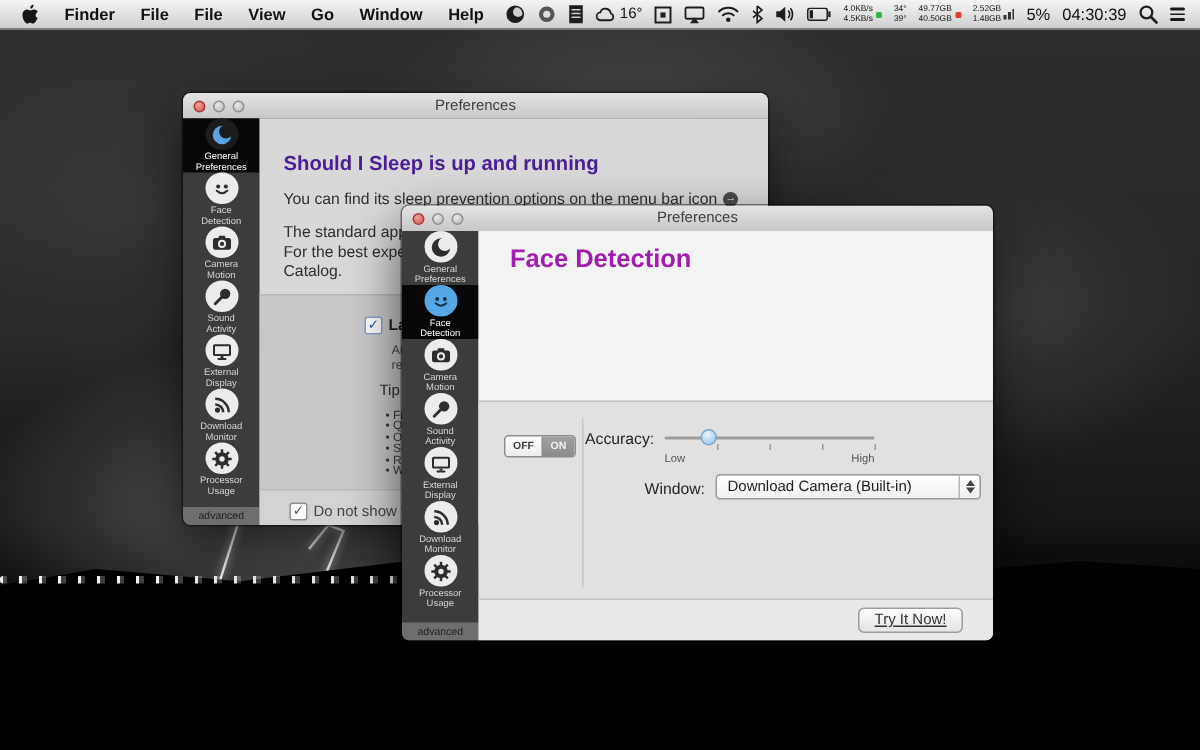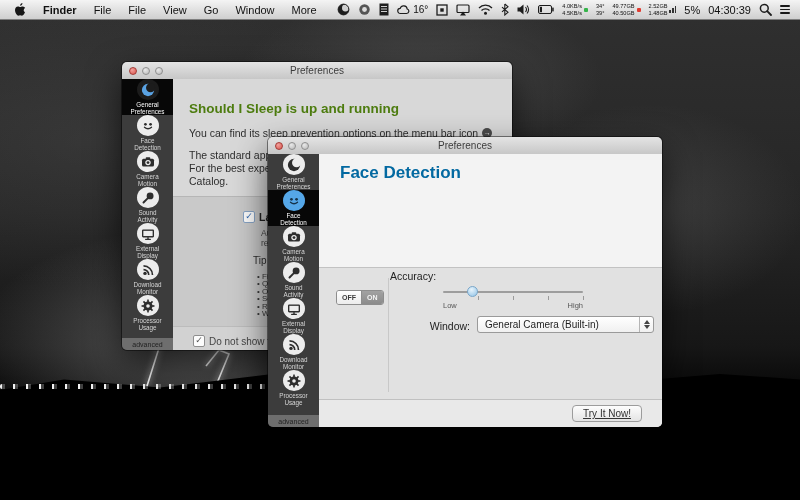--- a/index.html
+++ b/index.html
@@ -25,7 +25,7 @@
     background:linear-gradient(#f4f4f4,#cfcfcf);border-bottom:1px solid #7e7e7e;
     display:flex;align-items:center;font-size:11px;color:#111;}
   .menu-left{display:flex;align-items:center;gap:17px;padding-left:14px;}
-  .menu-left .mi{white-space:nowrap;}
+  .menu-left .mi{white-space:nowrap;font-weight:bold;}
   .mi.app{font-weight:bold;}
   .menu-right{margin-left:auto;display:flex;align-items:center;gap:8px;padding-right:10px;}
   .micon{display:flex;align-items:center;}

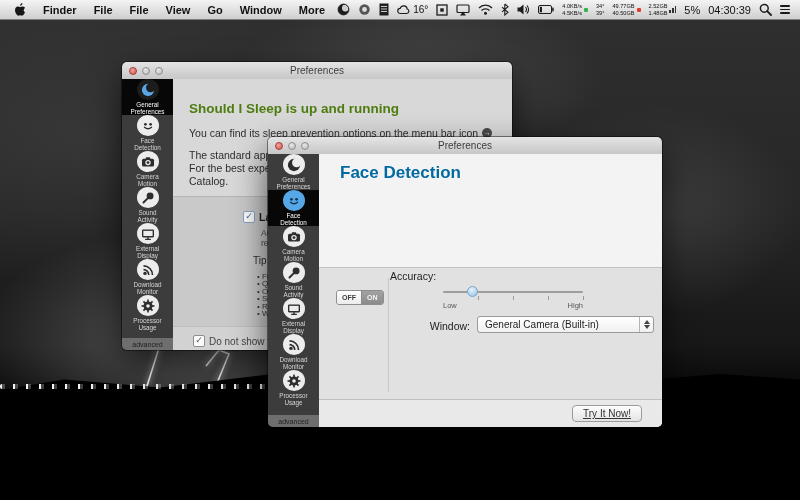--- a/index.html
+++ b/index.html
@@ -152,7 +152,7 @@
       <span class="mi">View</span>
       <span class="mi">Go</span>
       <span class="mi">Window</span>
-      <span class="mi">More</span>
+      <span class="mi">Help</span>
     </div>
     <div class="menu-right">
       <span class="micon">

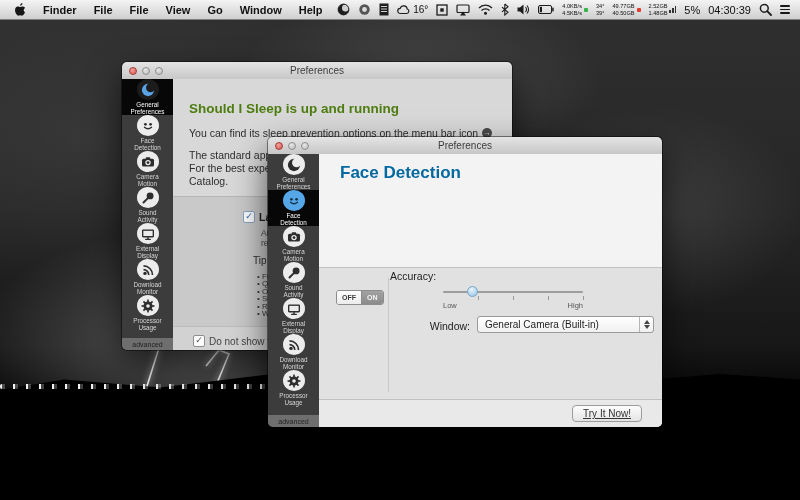--- a/index.html
+++ b/index.html
@@ -67,7 +67,7 @@
     display:flex;align-items:center;justify-content:center;}
   
   .bw-content{flex:1;background:#d8d8d8;position:relative;overflow:hidden;}
-  .bw-head{position:absolute;left:16px;top:22px;font-size:13.5px;font-weight:bold;color:#4d7c0f;}
+  .bw-head{position:absolute;left:16px;top:22px;font-size:13.5px;font-weight:bold;color:#4c1d95;}
   .bw-hint{position:absolute;left:16px;top:48px;font-size:10.5px;color:#2e2e2e;display:flex;align-items:center;gap:4px;}
   .arrow-circ{width:10px;height:10px;border-radius:50%;background:#4a4a4a;color:#eee;font-size:7px;
     line-height:10px;text-align:center;display:inline-block;}

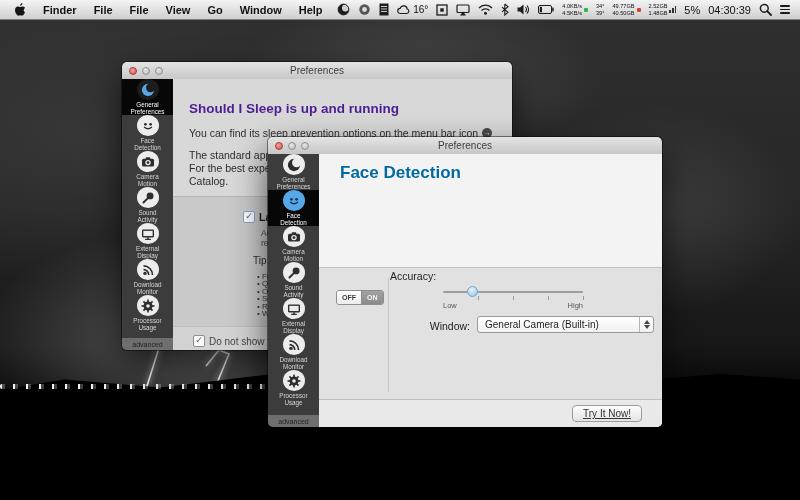--- a/index.html
+++ b/index.html
@@ -86,7 +86,7 @@
   .bw-dontshow{position:absolute;left:20px;top:8px;font-size:10px;color:#444;}
   
   .fw-content{flex:1;background:#f3f3f3;position:relative;overflow:hidden;}
-  .fw-head{position:absolute;left:21px;top:9px;font-size:17px;font-weight:bold;color:#0369a1;}
+  .fw-head{position:absolute;left:21px;top:9px;font-size:17px;font-weight:bold;color:#a21caf;}
   .fw-p1{position:absolute;left:21px;top:38px;width:308px;font-size:11px;line-height:13.5px;color:#2b2b2b;}
   .fw-p2{position:absolute;left:21px;top:70px;width:308px;font-size:11px;line-height:13.5px;color:#2b2b2b;}
   .fw-grey{position:absolute;left:0;right:0;top:113px;height:133px;background:#e1e1e1;border-top:1px solid #c2c2c2;}

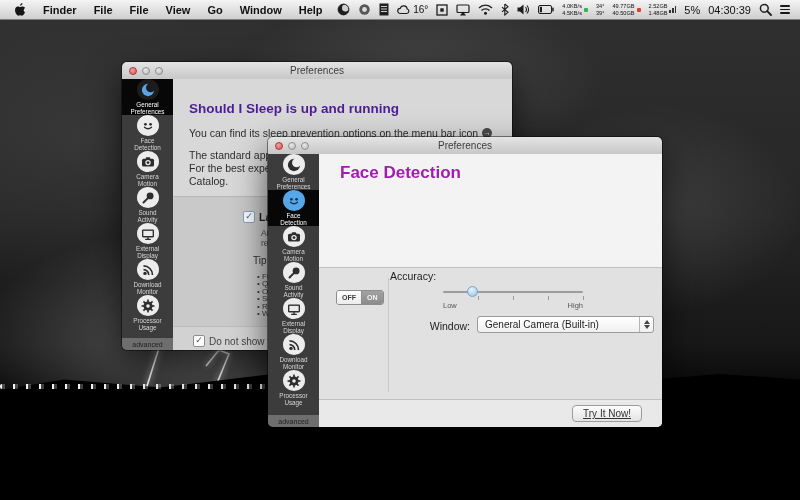--- a/index.html
+++ b/index.html
@@ -96,7 +96,7 @@
   .seg{padding:0 5px;line-height:13px;}
   .seg.off{background:linear-gradient(#fefefe,#ececec);color:#3c3c3c;border-right:1px solid #8d8d8d;}
   .seg.on{background:linear-gradient(#a2a2a2,#8b8b8b);color:#f4f4f4;}
-  .acc-label{position:absolute;left:71px;top:2px;font-size:10.5px;color:#222;}
+  .acc-label{position:absolute;left:71px;top:19px;font-size:10.5px;color:#222;}
   .slider{position:absolute;left:124px;top:23px;width:140px;height:2px;background:#9d9d9d;border-radius:1px;}
   .slider .thumb{position:absolute;top:-5px;width:11px;height:11px;margin-left:-5px;border-radius:50%;
     background:radial-gradient(circle at 40% 30%, #e8f4fc, #8fc2e6);border:1px solid #79a6c9;box-sizing:border-box;}

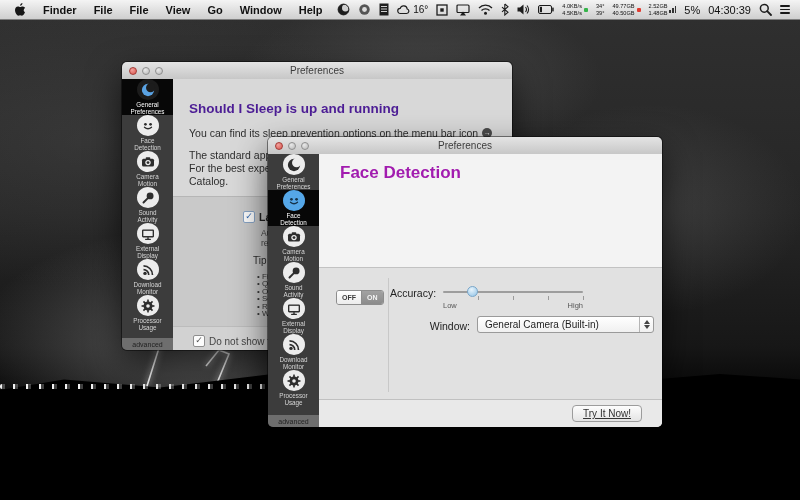--- a/index.html
+++ b/index.html
@@ -536,7 +536,7 @@
           <div class="lab-high">High</div>
           <div class="cam-label">Window:</div>
           <div class="popup">
-            <span class="ptext">General Camera (Built-in)</span>
+            <span class="ptext">Download Camera (Built-in)</span>
             <span class="pop-arrows">
                 <i class="up"></i>
                 <i class="dn"></i>

